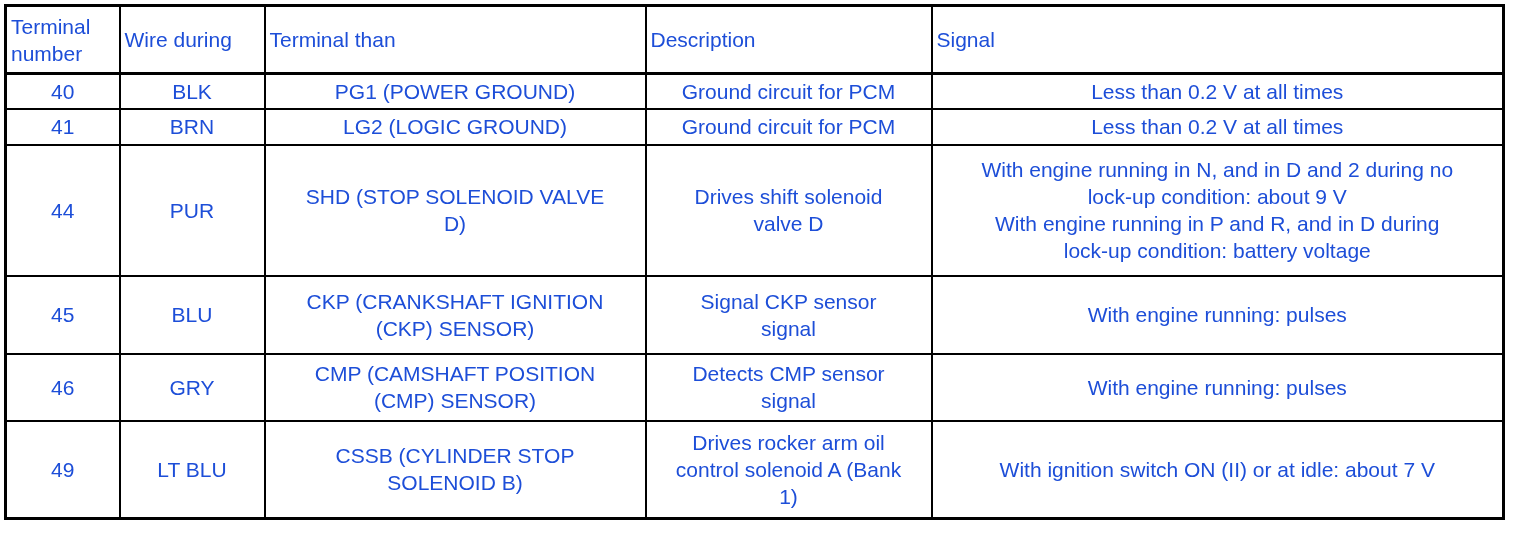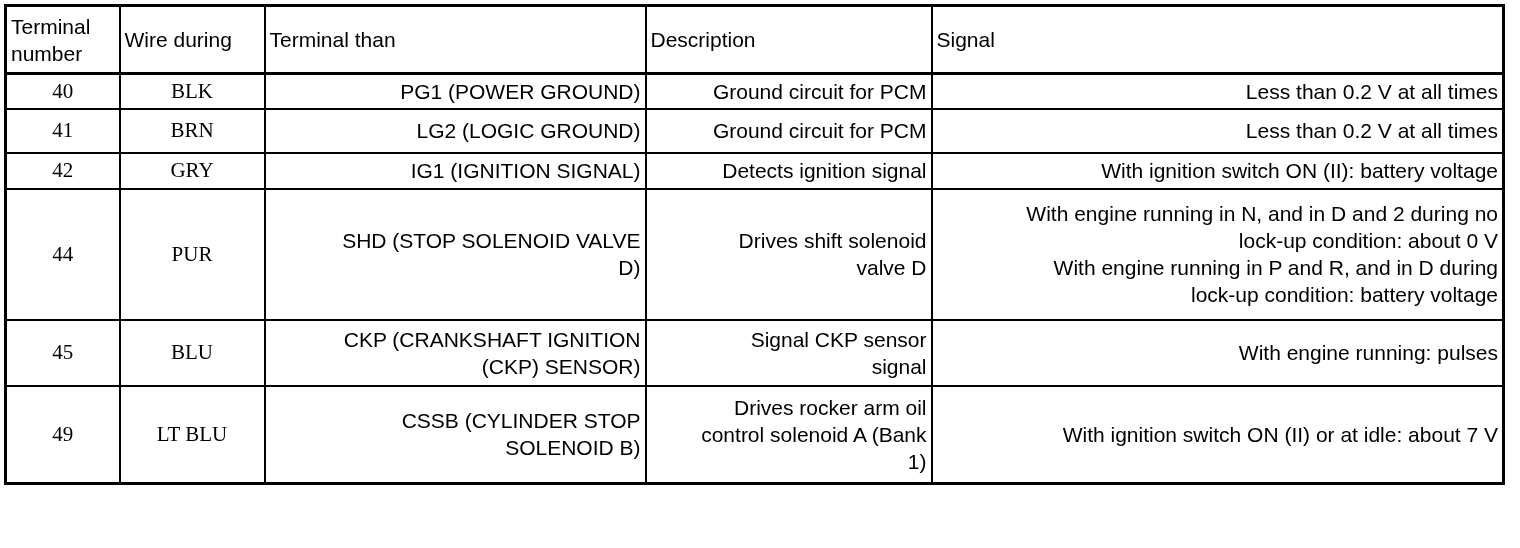--- a/index.html
+++ b/index.html
@@ -25,7 +25,7 @@
     border-collapse: collapse;
     table-layout: fixed;
     border: 3px solid #000000;
-    color: #000000;
+    color: #1d4ed8;
     font-size: 21px;
     line-height: 27px;
   }

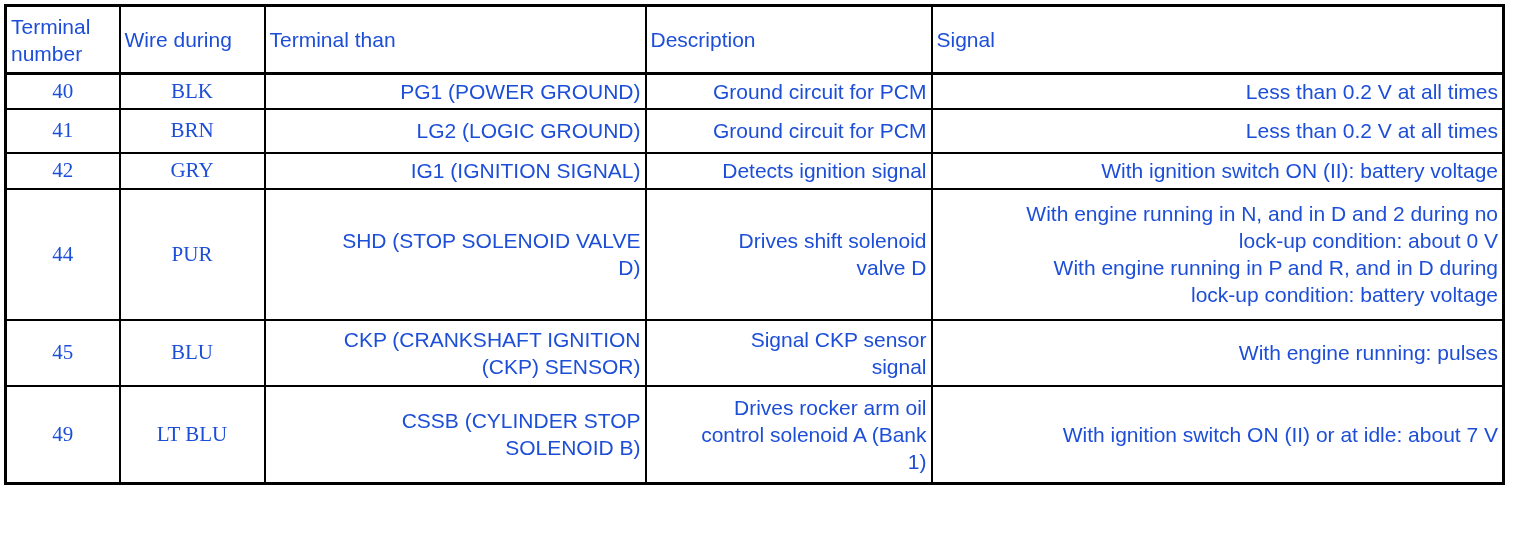--- a/index.html
+++ b/index.html
@@ -44,7 +44,6 @@
   }
   td.c-num, td.c-wire {
     text-align: center;
-    font-family: Liberation Serif, serif;
   }
   td.c-name, td.c-desc, td.c-sig {
     text-align: right;

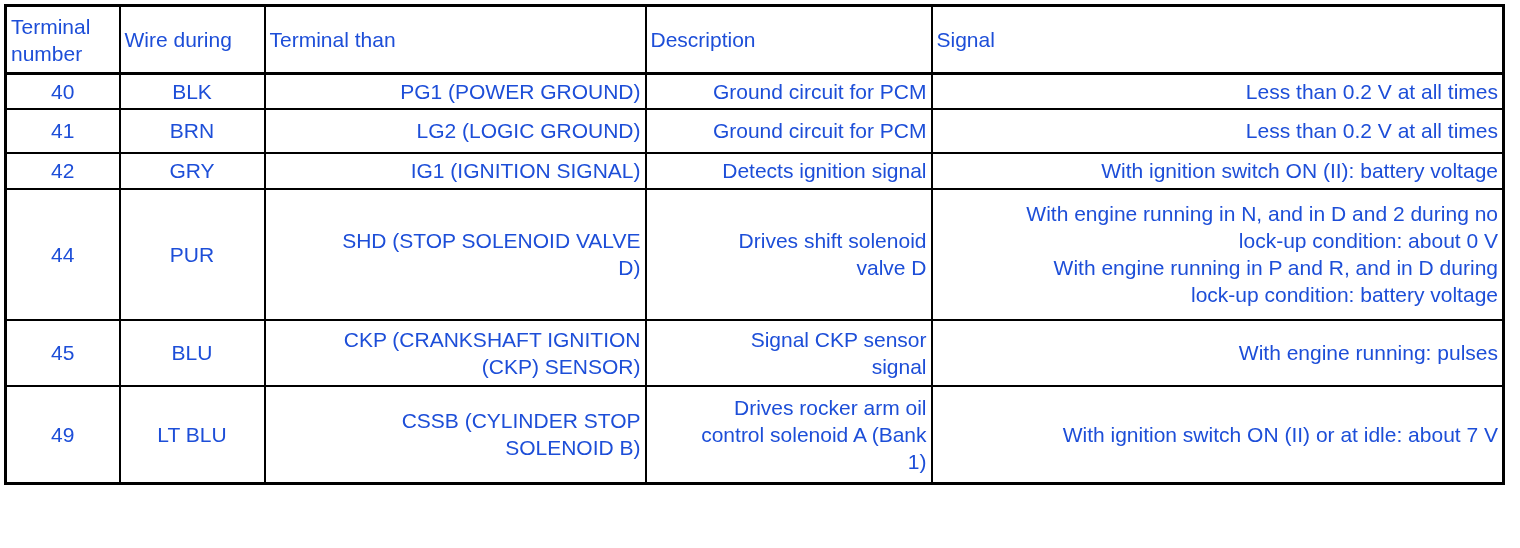--- a/index.html
+++ b/index.html
@@ -46,7 +46,7 @@
     text-align: center;
   }
   td.c-name, td.c-desc, td.c-sig {
-    text-align: right;
+    text-align: center;
   }
 </style>
 </head>

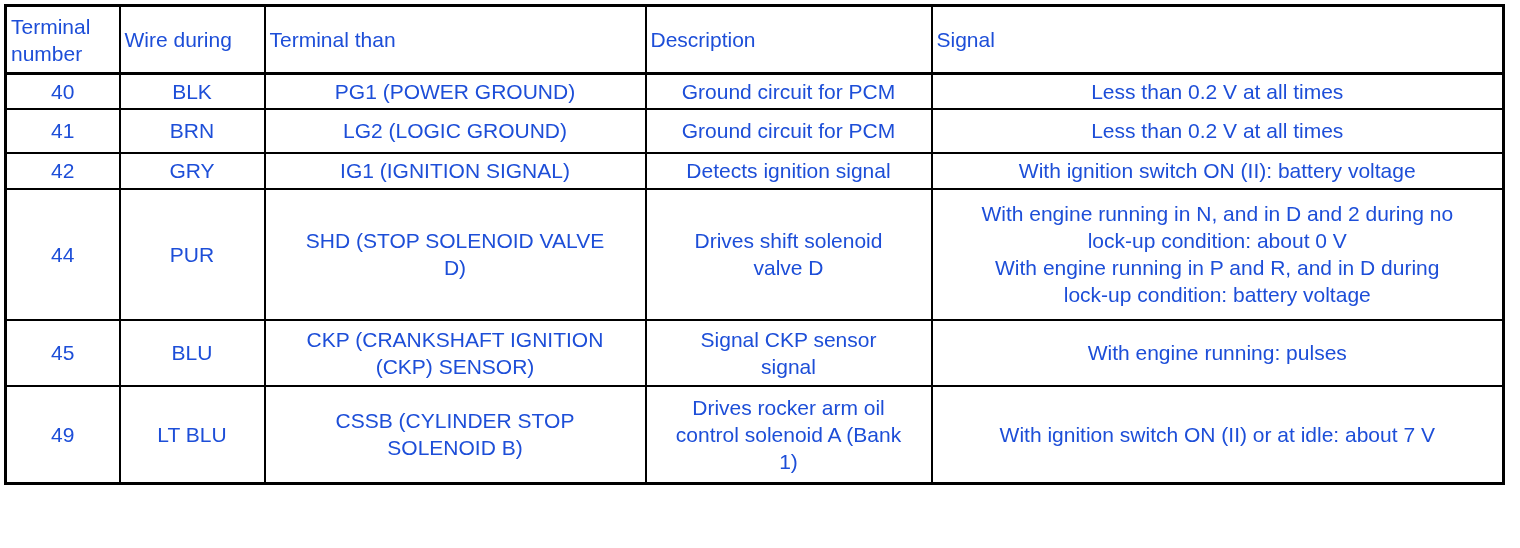--- a/index.html
+++ b/index.html
@@ -78,7 +78,7 @@
         <td class="c-desc">Ground circuit for PCM</td>
         <td class="c-sig">Less than 0.2 V at all times</td>
       </tr>
-      <tr style="height:44px">
+      <tr style="height:36px">
         <td class="c-num">41</td>
         <td class="c-wire">BRN</td>
         <td class="c-name">LG2 (LOGIC GROUND)</td>

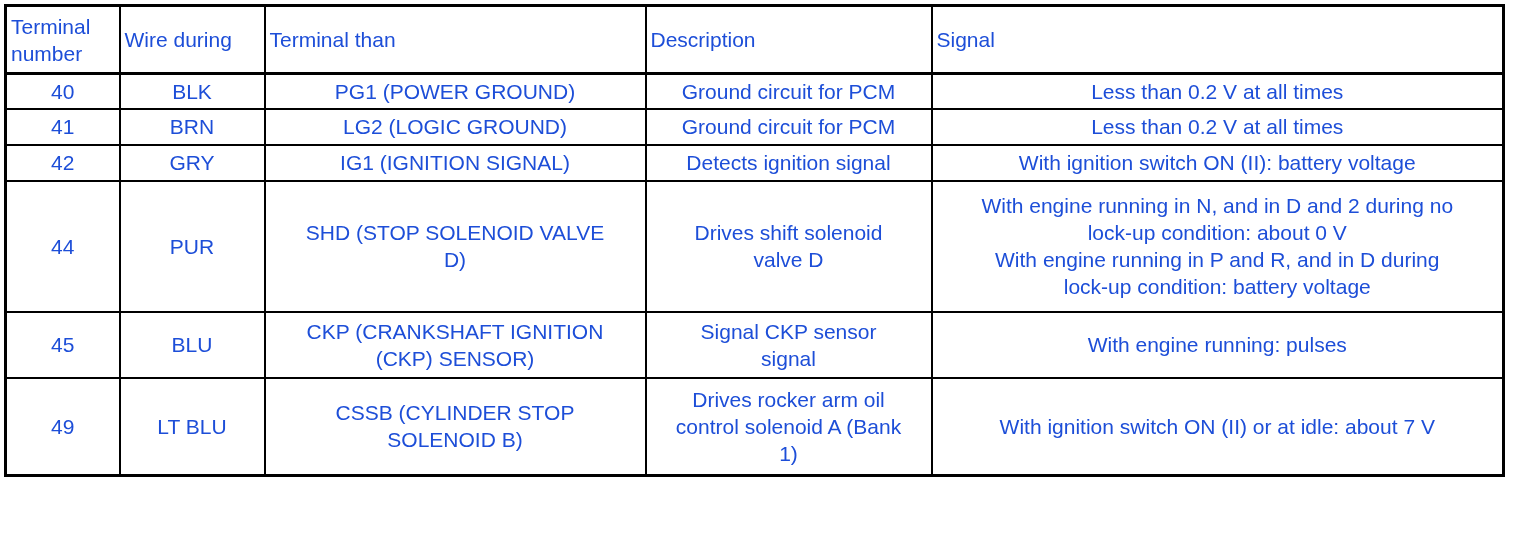--- a/index.html
+++ b/index.html
@@ -85,13 +85,6 @@
         <td class="c-desc">Ground circuit for PCM</td>
         <td class="c-sig">Less than 0.2 V at all times</td>
       </tr>
-      <tr style="height:36px">
-        <td class="c-num">42</td>
-        <td class="c-wire">GRY</td>
-        <td class="c-name">IG1 (IGNITION SIGNAL)</td>
-        <td class="c-desc">Detects ignition signal</td>
-        <td class="c-sig">With ignition switch ON (II): battery voltage</td>
-      </tr>
       <tr style="height:131px">
         <td class="c-num">44</td>
         <td class="c-wire">PUR</td>

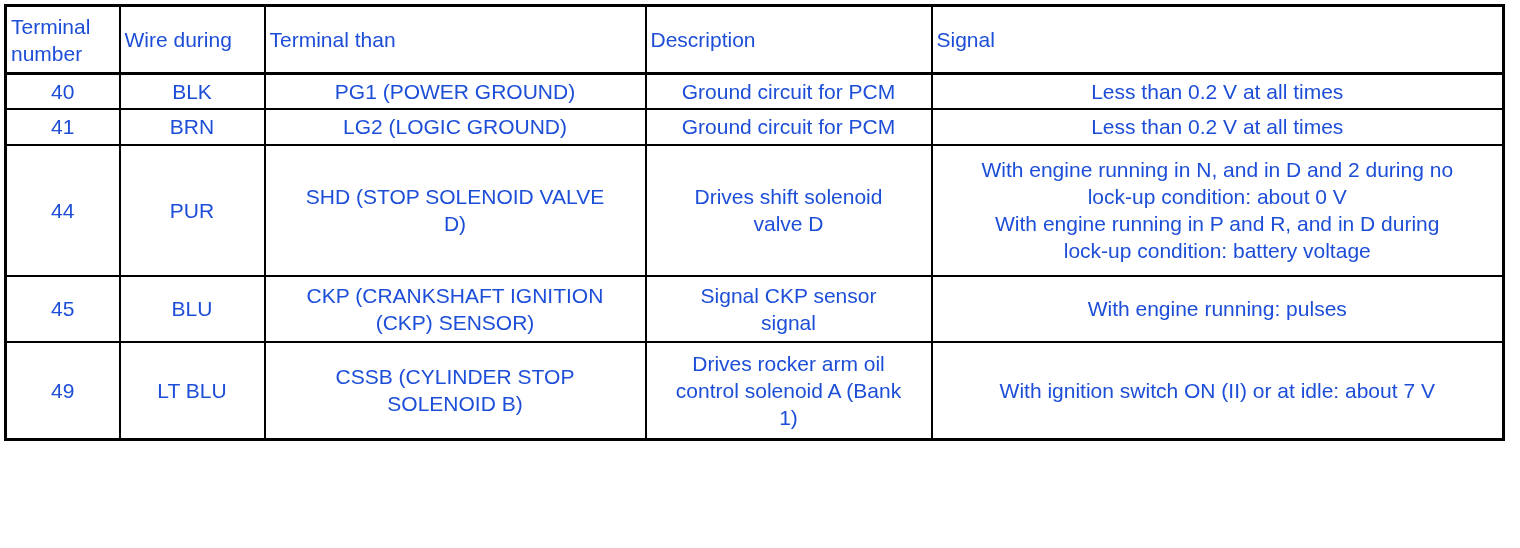--- a/index.html
+++ b/index.html
@@ -93,7 +93,7 @@
         <td class="c-desc">Drives shift solenoid
 valve D</td>
         <td class="c-sig">With engine running in N, and in D and 2 during no
-lock-up condition: about 0 V
+lock-up condition: about 9 V
 With engine running in P and R, and in D during
 lock-up condition: battery voltage</td>
       </tr>

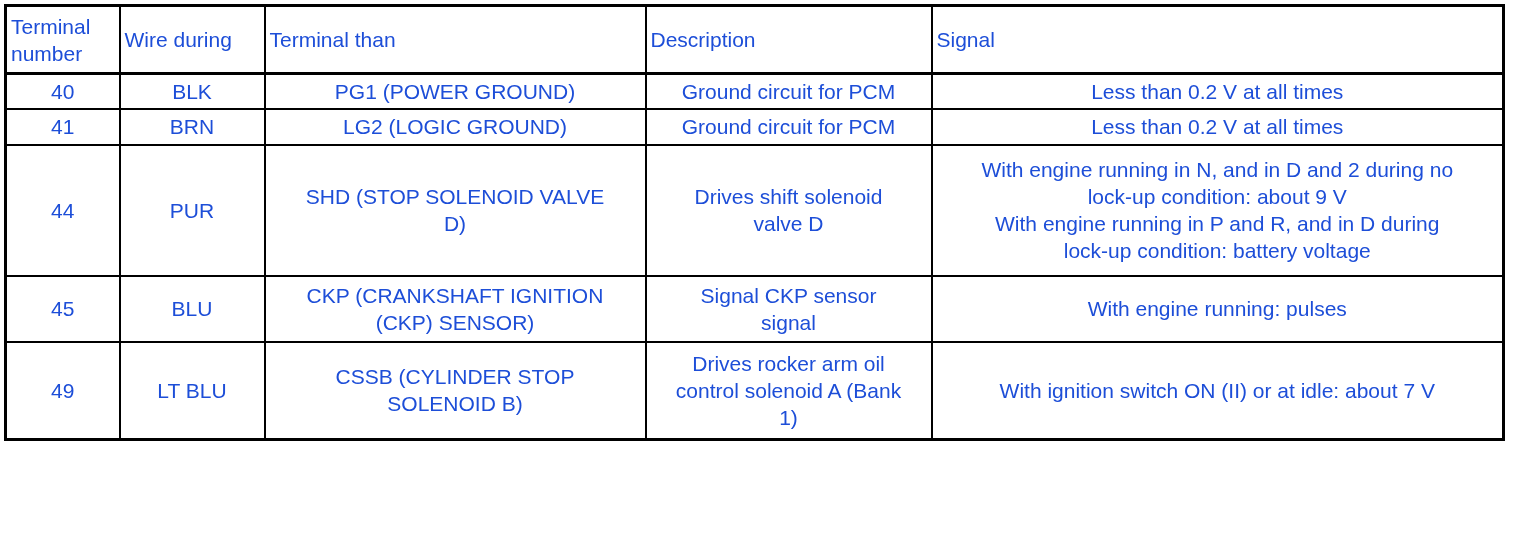--- a/index.html
+++ b/index.html
@@ -97,7 +97,7 @@
 With engine running in P and R, and in D during
 lock-up condition: battery voltage</td>
       </tr>
-      <tr style="height:66px">
+      <tr style="height:78px">
         <td class="c-num">45</td>
         <td class="c-wire">BLU</td>
         <td class="c-name">CKP (CRANKSHAFT IGNITION

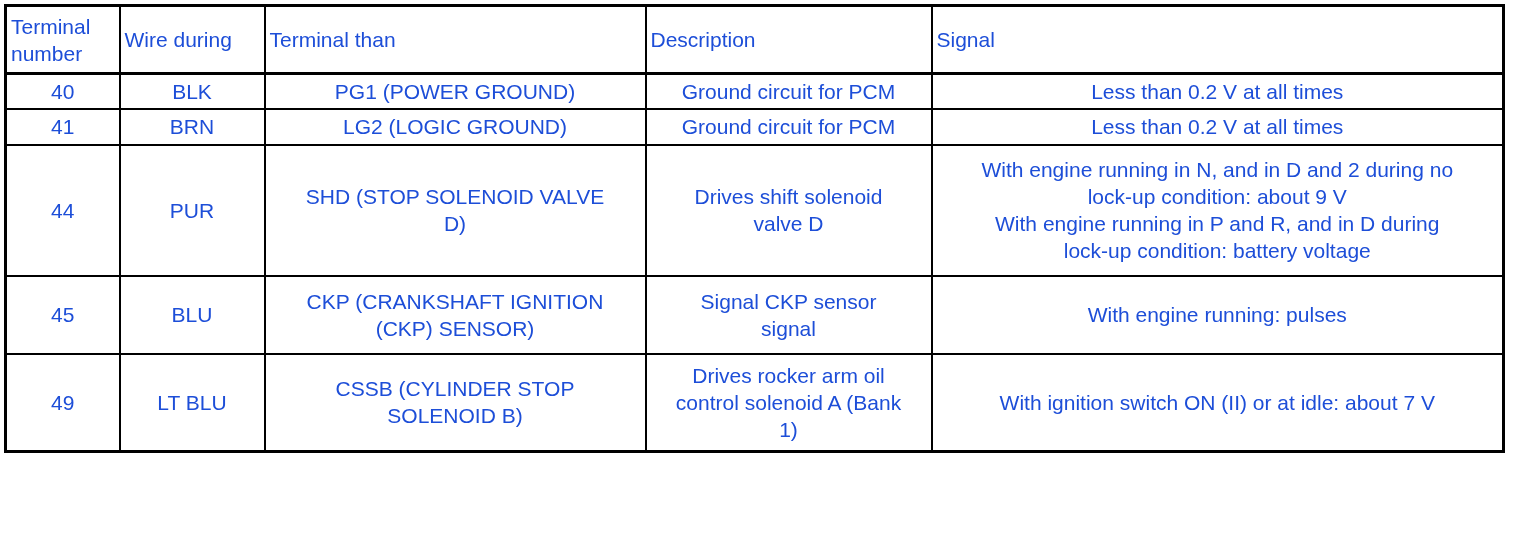--- a/index.html
+++ b/index.html
@@ -106,6 +106,15 @@
 signal</td>
         <td class="c-sig">With engine running: pulses</td>
       </tr>
+      <tr style="height:67px">
+        <td class="c-num">46</td>
+        <td class="c-wire">GRY</td>
+        <td class="c-name">CMP (CAMSHAFT POSITION
+(CMP) SENSOR)</td>
+        <td class="c-desc">Detects CMP sensor
+signal</td>
+        <td class="c-sig">With engine running: pulses</td>
+      </tr>
       <tr style="height:98px">
         <td class="c-num">49</td>
         <td class="c-wire">LT BLU</td>

